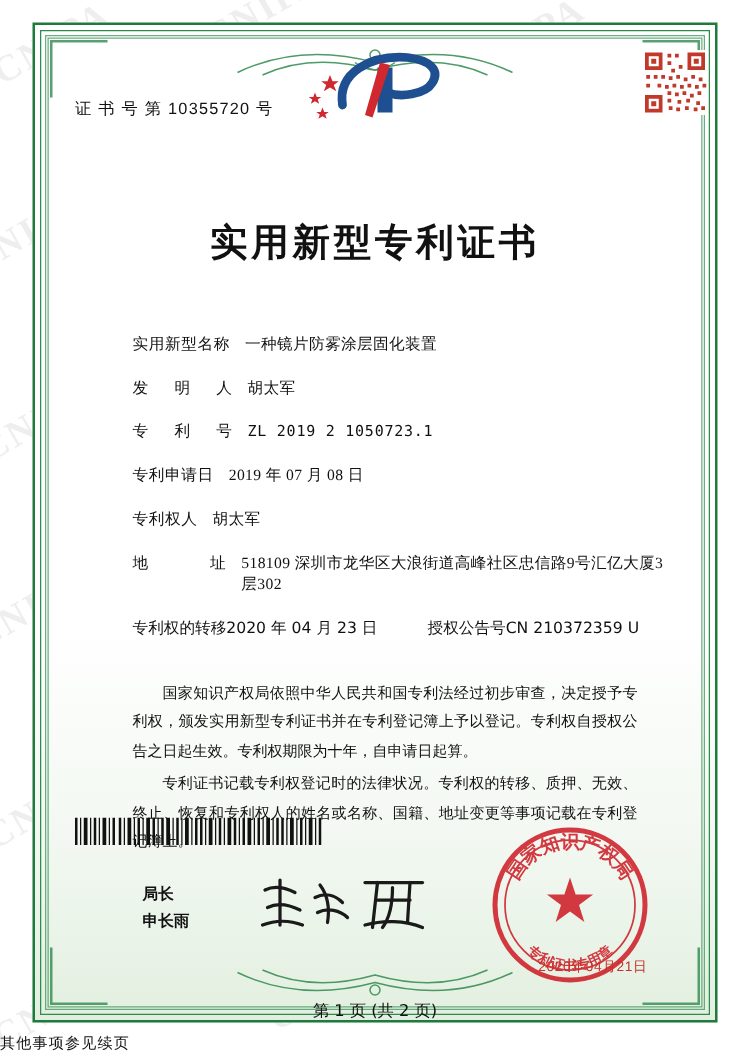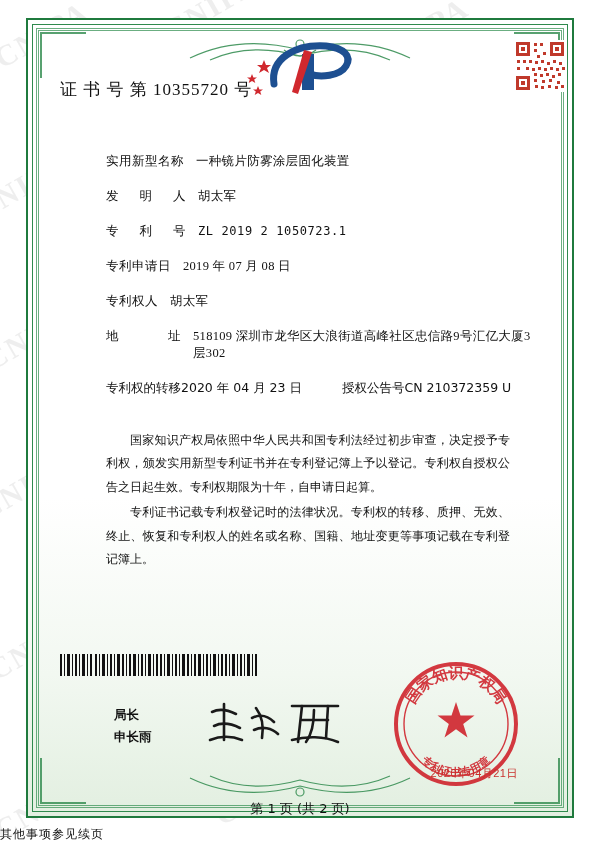--- a/index.html
+++ b/index.html
@@ -94,8 +94,8 @@
   }
 
   .cert-no {
-    font-family: Liberation Serif, serif;
-    font-size: 17px;
+    font-family: Liberation Sans, sans-serif;
+    font-size: 13px;
     color: #111;
     letter-spacing: 1px;
   }

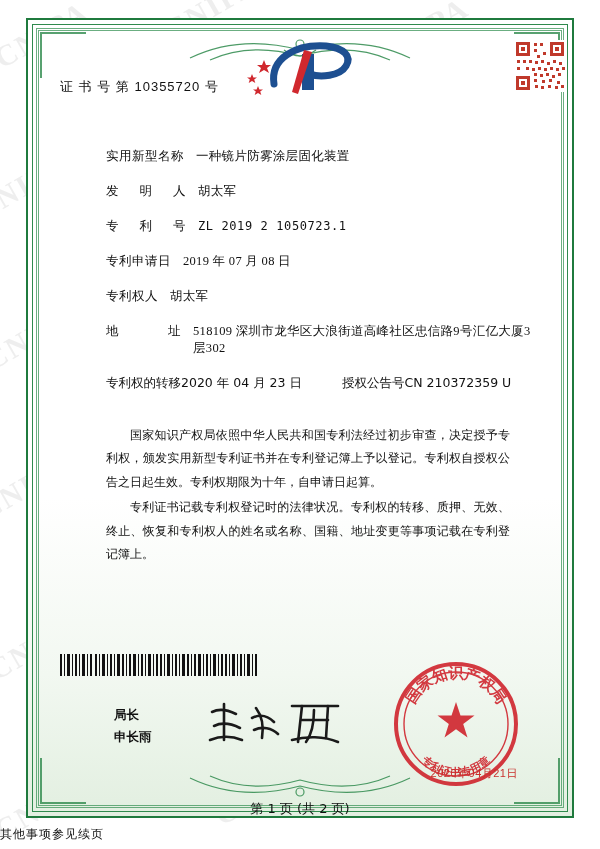--- a/index.html
+++ b/index.html
@@ -359,6 +359,7 @@
     <div class="content">
       <div class="cert-no">证 书 号 第 10355720 号</div>
 
+      <div class="title">实用新型专利证书</div>
 
       <div class="fields">
 

